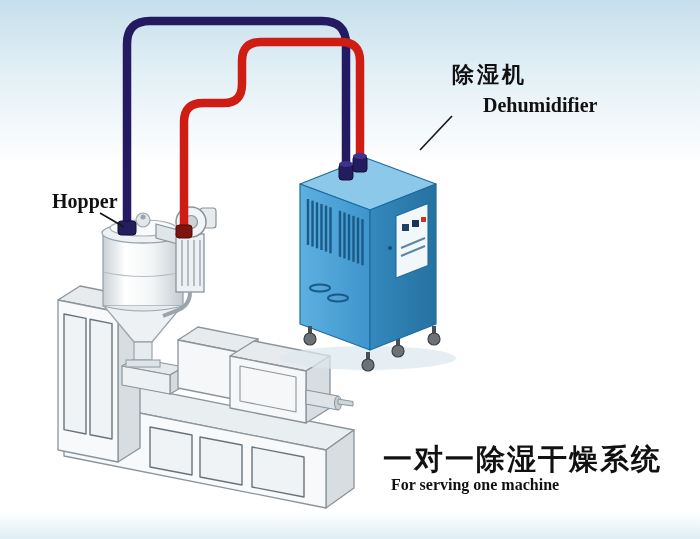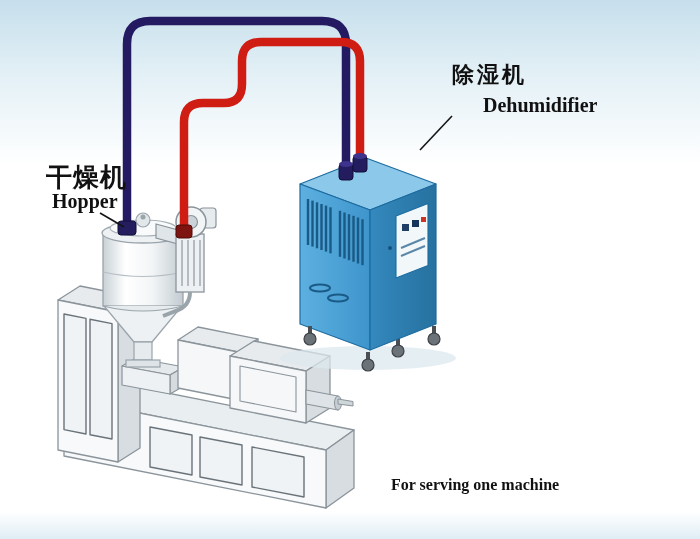--- a/index.html
+++ b/index.html
@@ -209,7 +209,6 @@
 <div class="abs zh lbl-dehu-zh">除湿机</div>
 <div class="abs en lbl-dehu-en">Dehumidifier</div>
 
-<div class="abs zh lbl-hop-zh">干燥机</div>
 <div class="abs en lbl-hop-en">Hopper</div>
 
 <div class="abs en cap-en">For serving one machine</div>

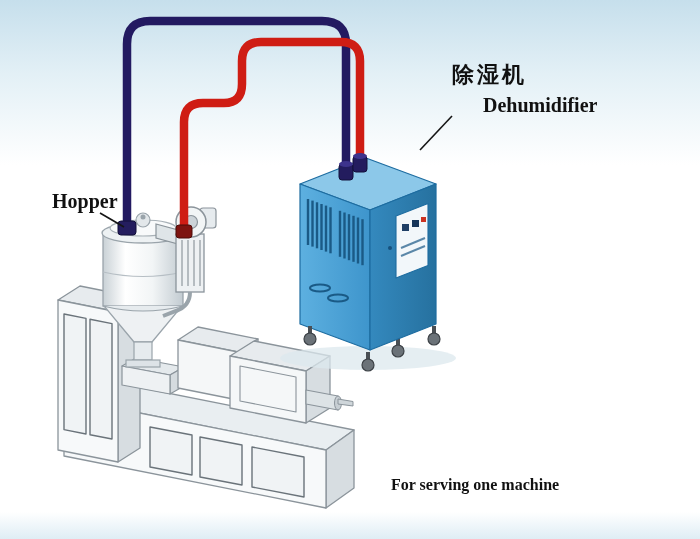--- a/index.html
+++ b/index.html
@@ -211,6 +211,7 @@
 
 <div class="abs en lbl-hop-en">Hopper</div>
 
+<div class="abs zh cap-zh">一对一除湿干燥系统</div>
 <div class="abs en cap-en">For serving one machine</div>
 
 </div>

